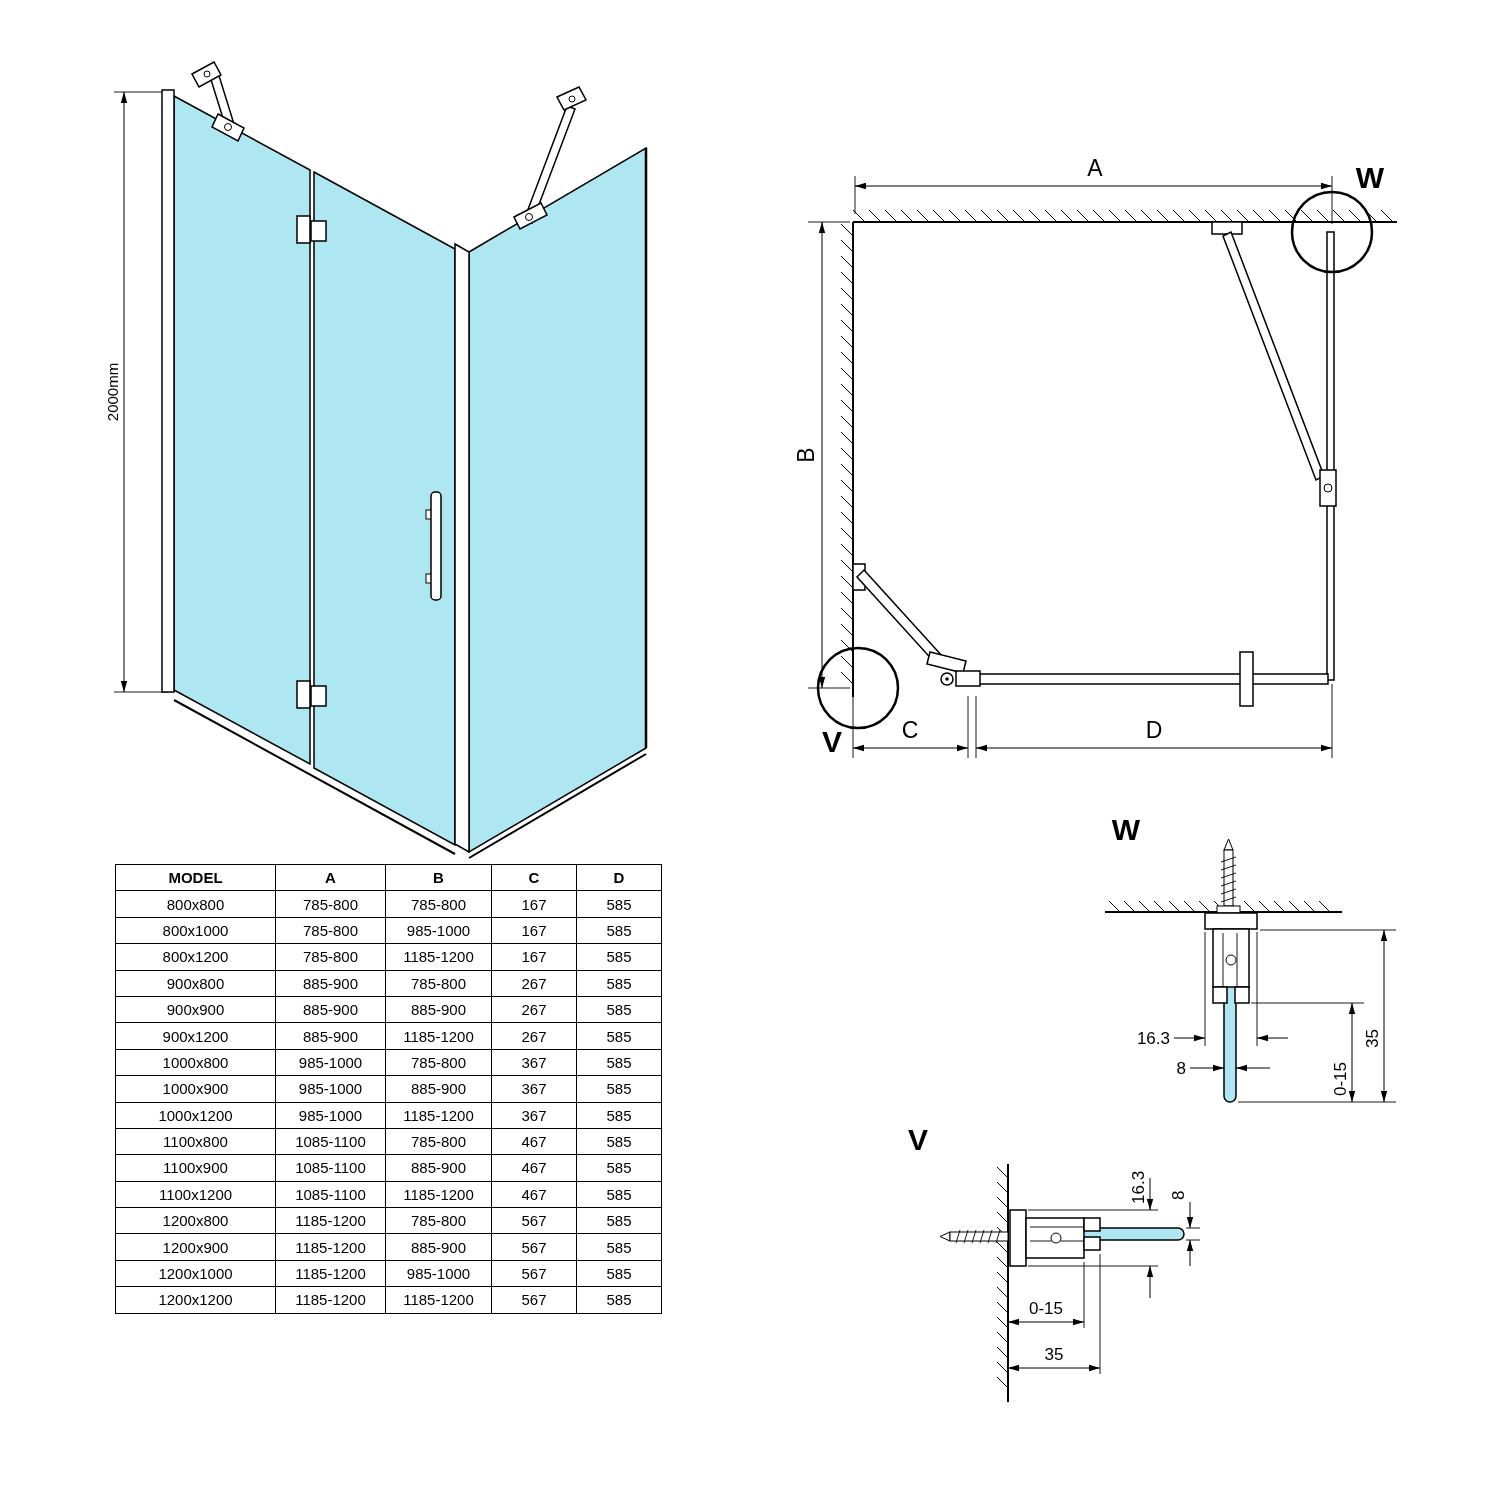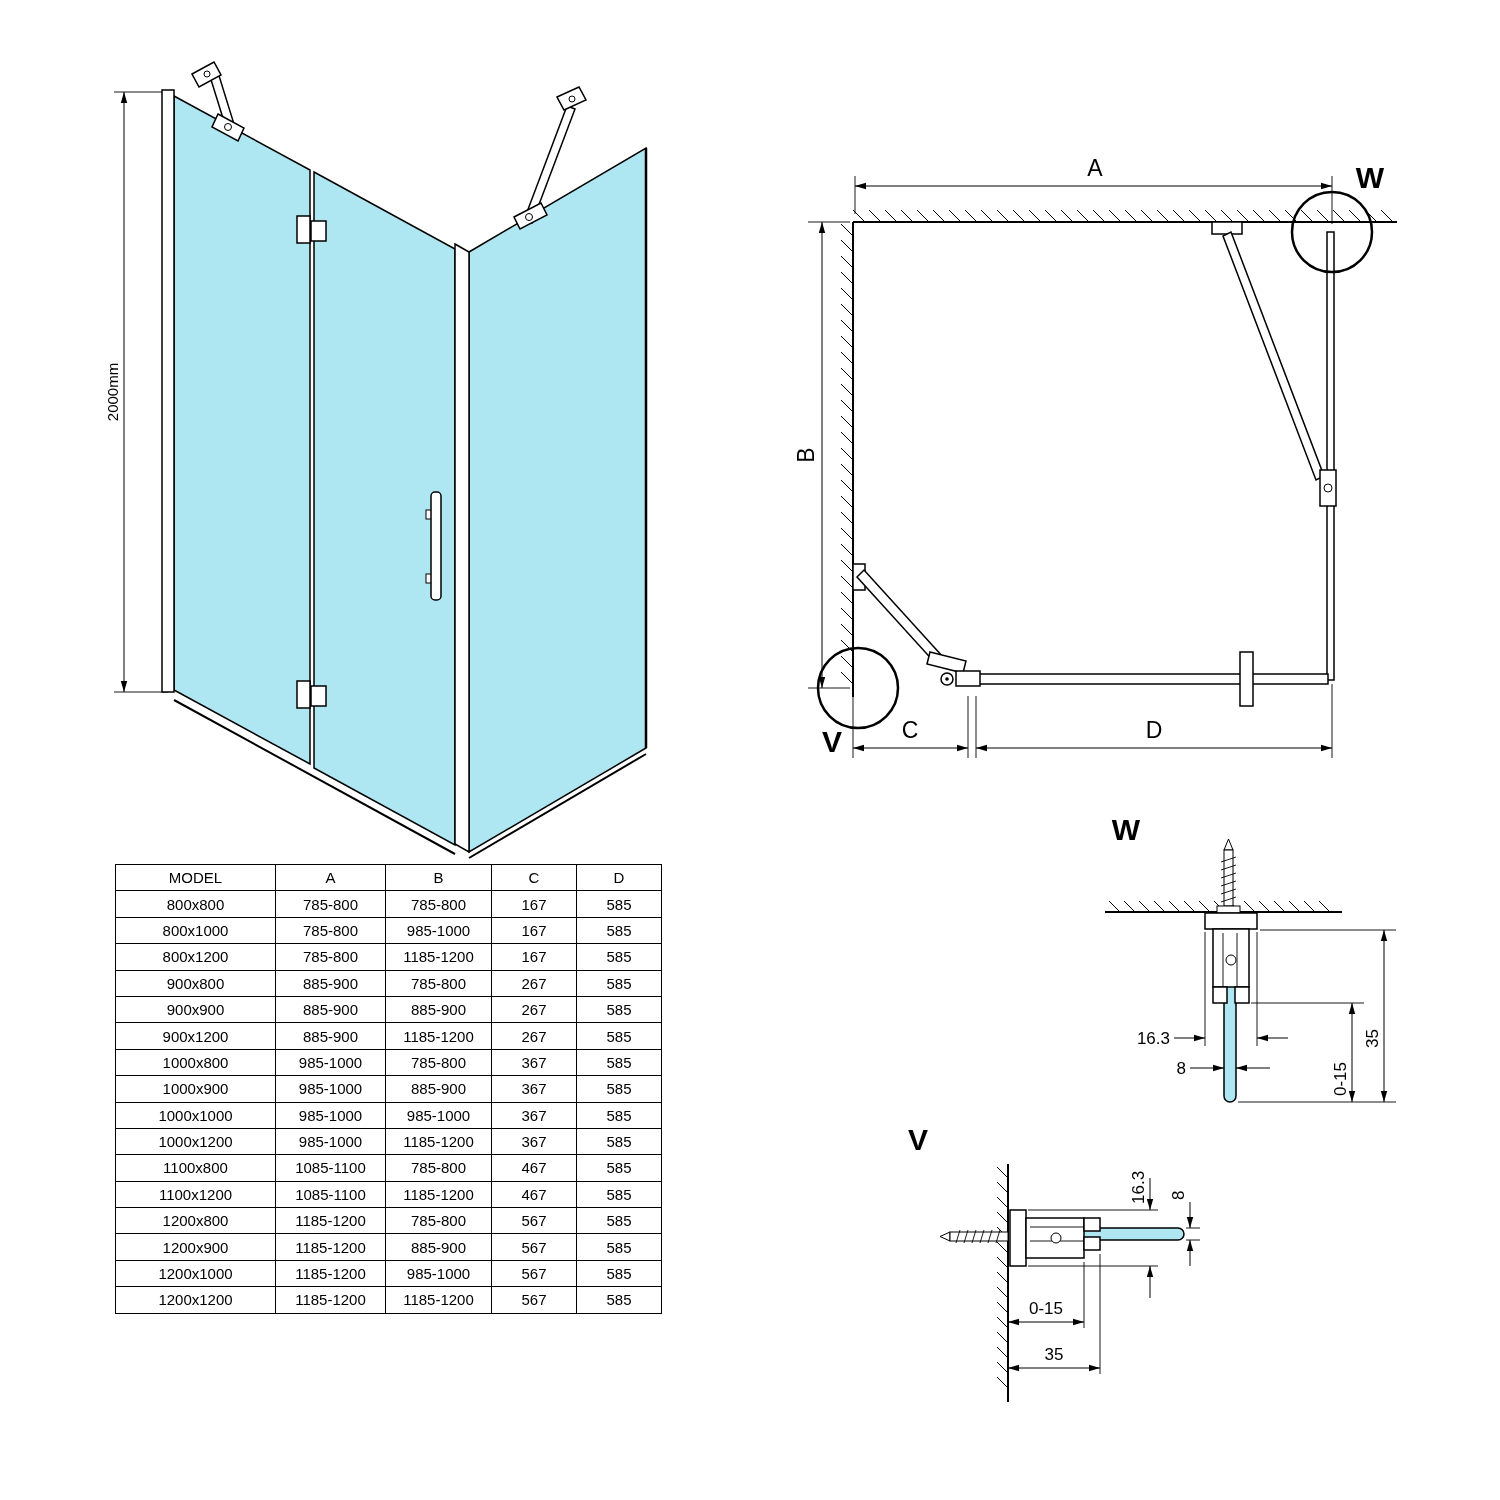--- a/index.html
+++ b/index.html
@@ -26,7 +26,7 @@
   table.spec { border-collapse:collapse; table-layout:fixed; width:546px; background:#fff; }
   table.spec th, table.spec td { border:1px solid #000; text-align:center; vertical-align:middle;
     height:26.4px; font-size:15px; padding:0; color:#000; }
-  table.spec th { font-weight:normal; }
+  table.spec th { font-weight:bold; }
 </style>
 </head>
 <body>

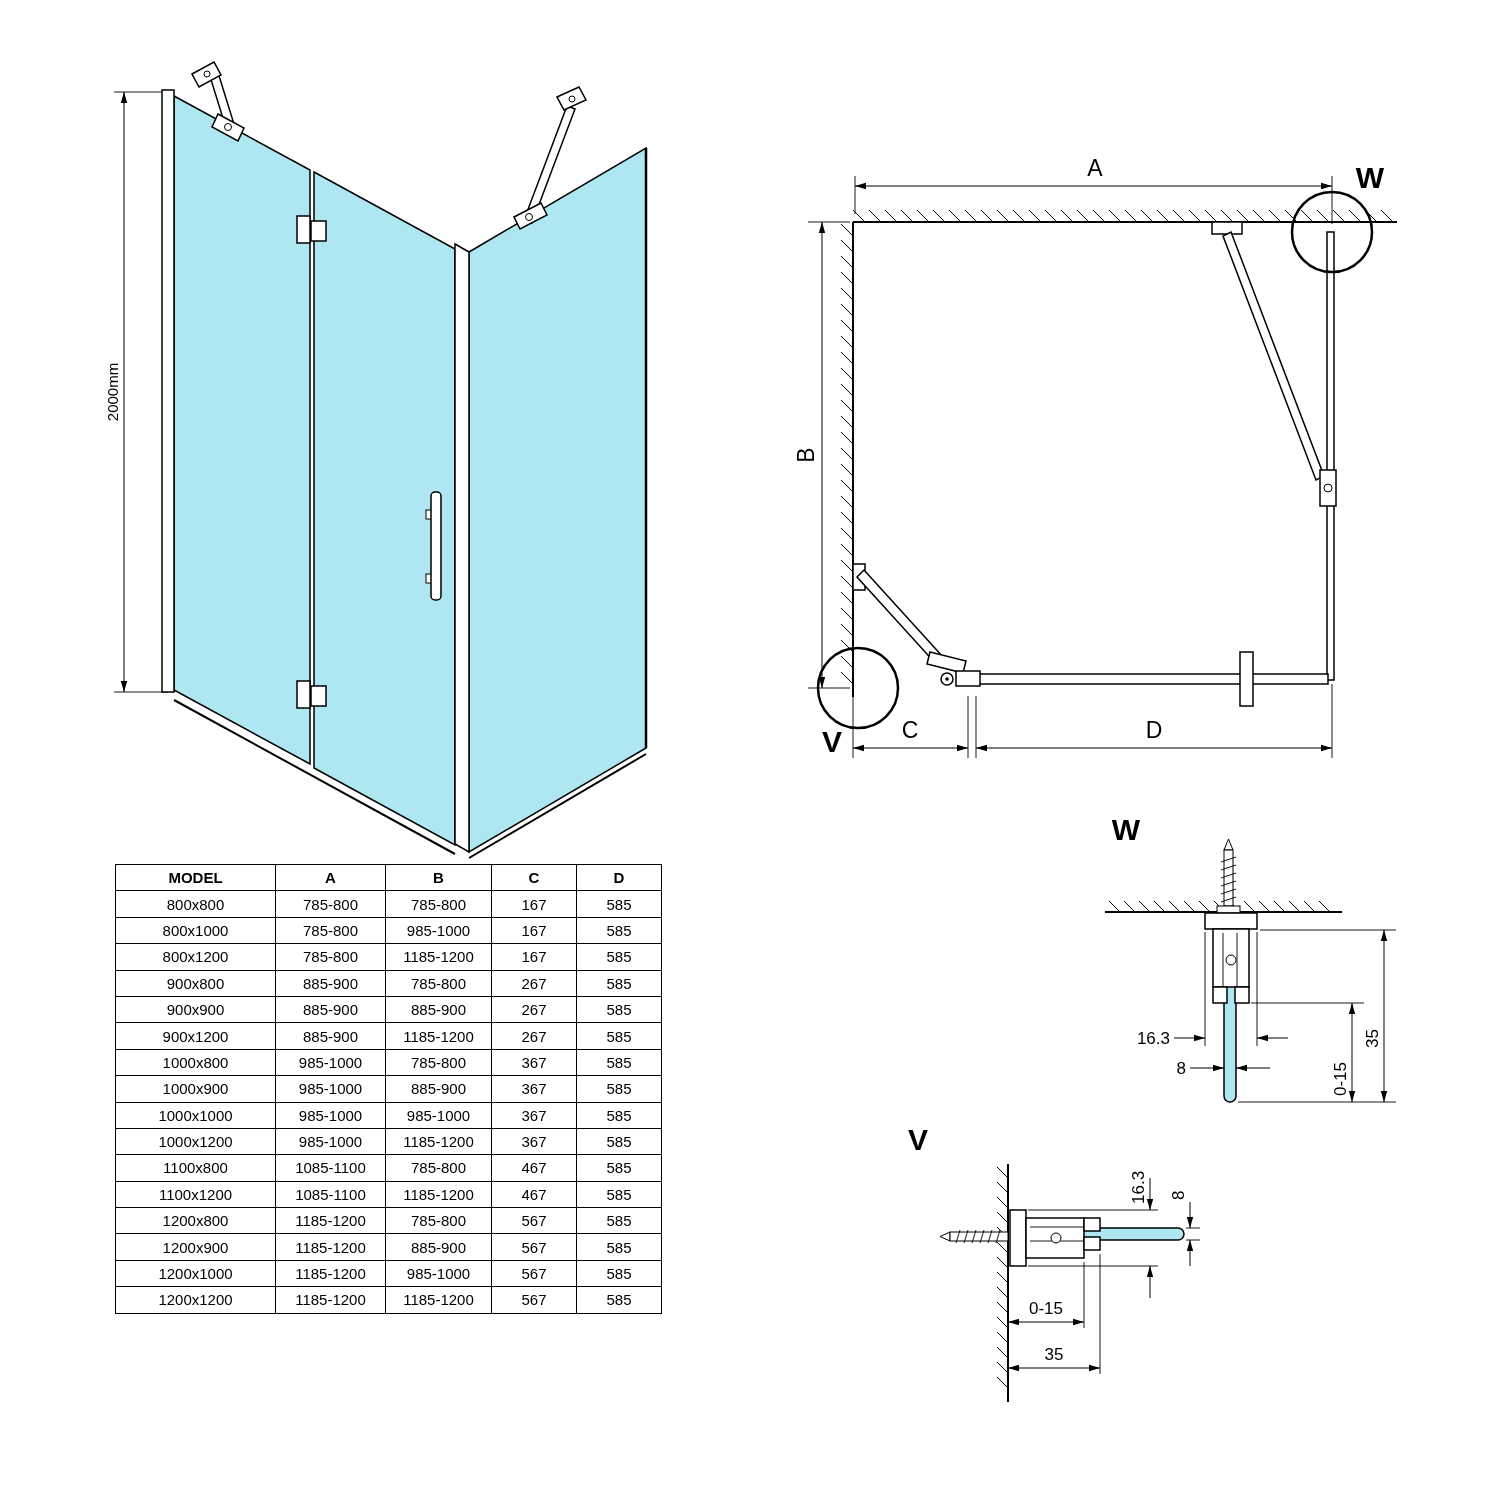--- a/index.html
+++ b/index.html
@@ -251,13 +251,6 @@
           <td>585</td>
         </tr>
         <tr>
-          <td>1000x1000</td>
-          <td>985-1000</td>
-          <td>985-1000</td>
-          <td>367</td>
-          <td>585</td>
-        </tr>
-        <tr>
           <td>1000x1200</td>
           <td>985-1000</td>
           <td>1185-1200</td>

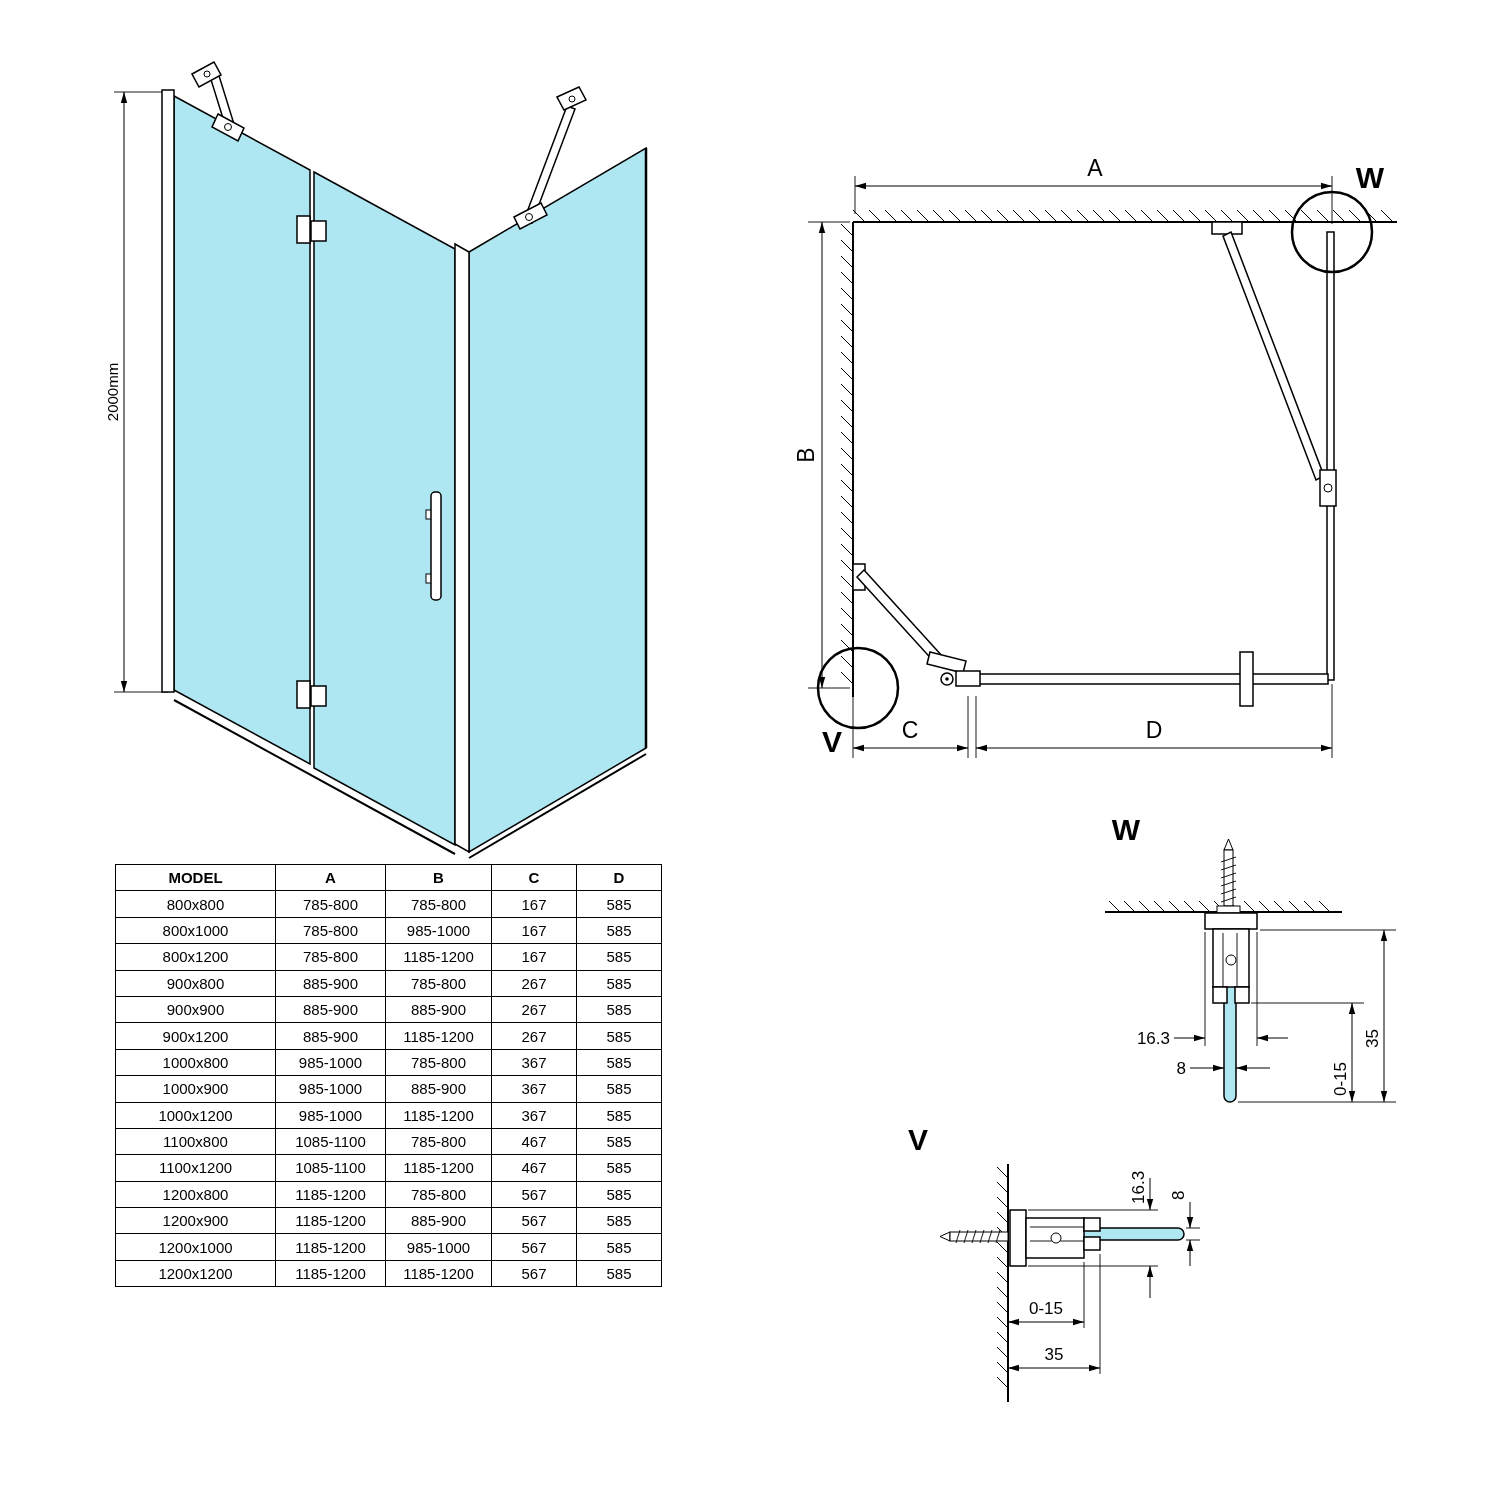--- a/index.html
+++ b/index.html
@@ -265,6 +265,13 @@
           <td>585</td>
         </tr>
         <tr>
+          <td>1100x900</td>
+          <td>1085-1100</td>
+          <td>885-900</td>
+          <td>467</td>
+          <td>585</td>
+        </tr>
+        <tr>
           <td>1100x1200</td>
           <td>1085-1100</td>
           <td>1185-1200</td>

